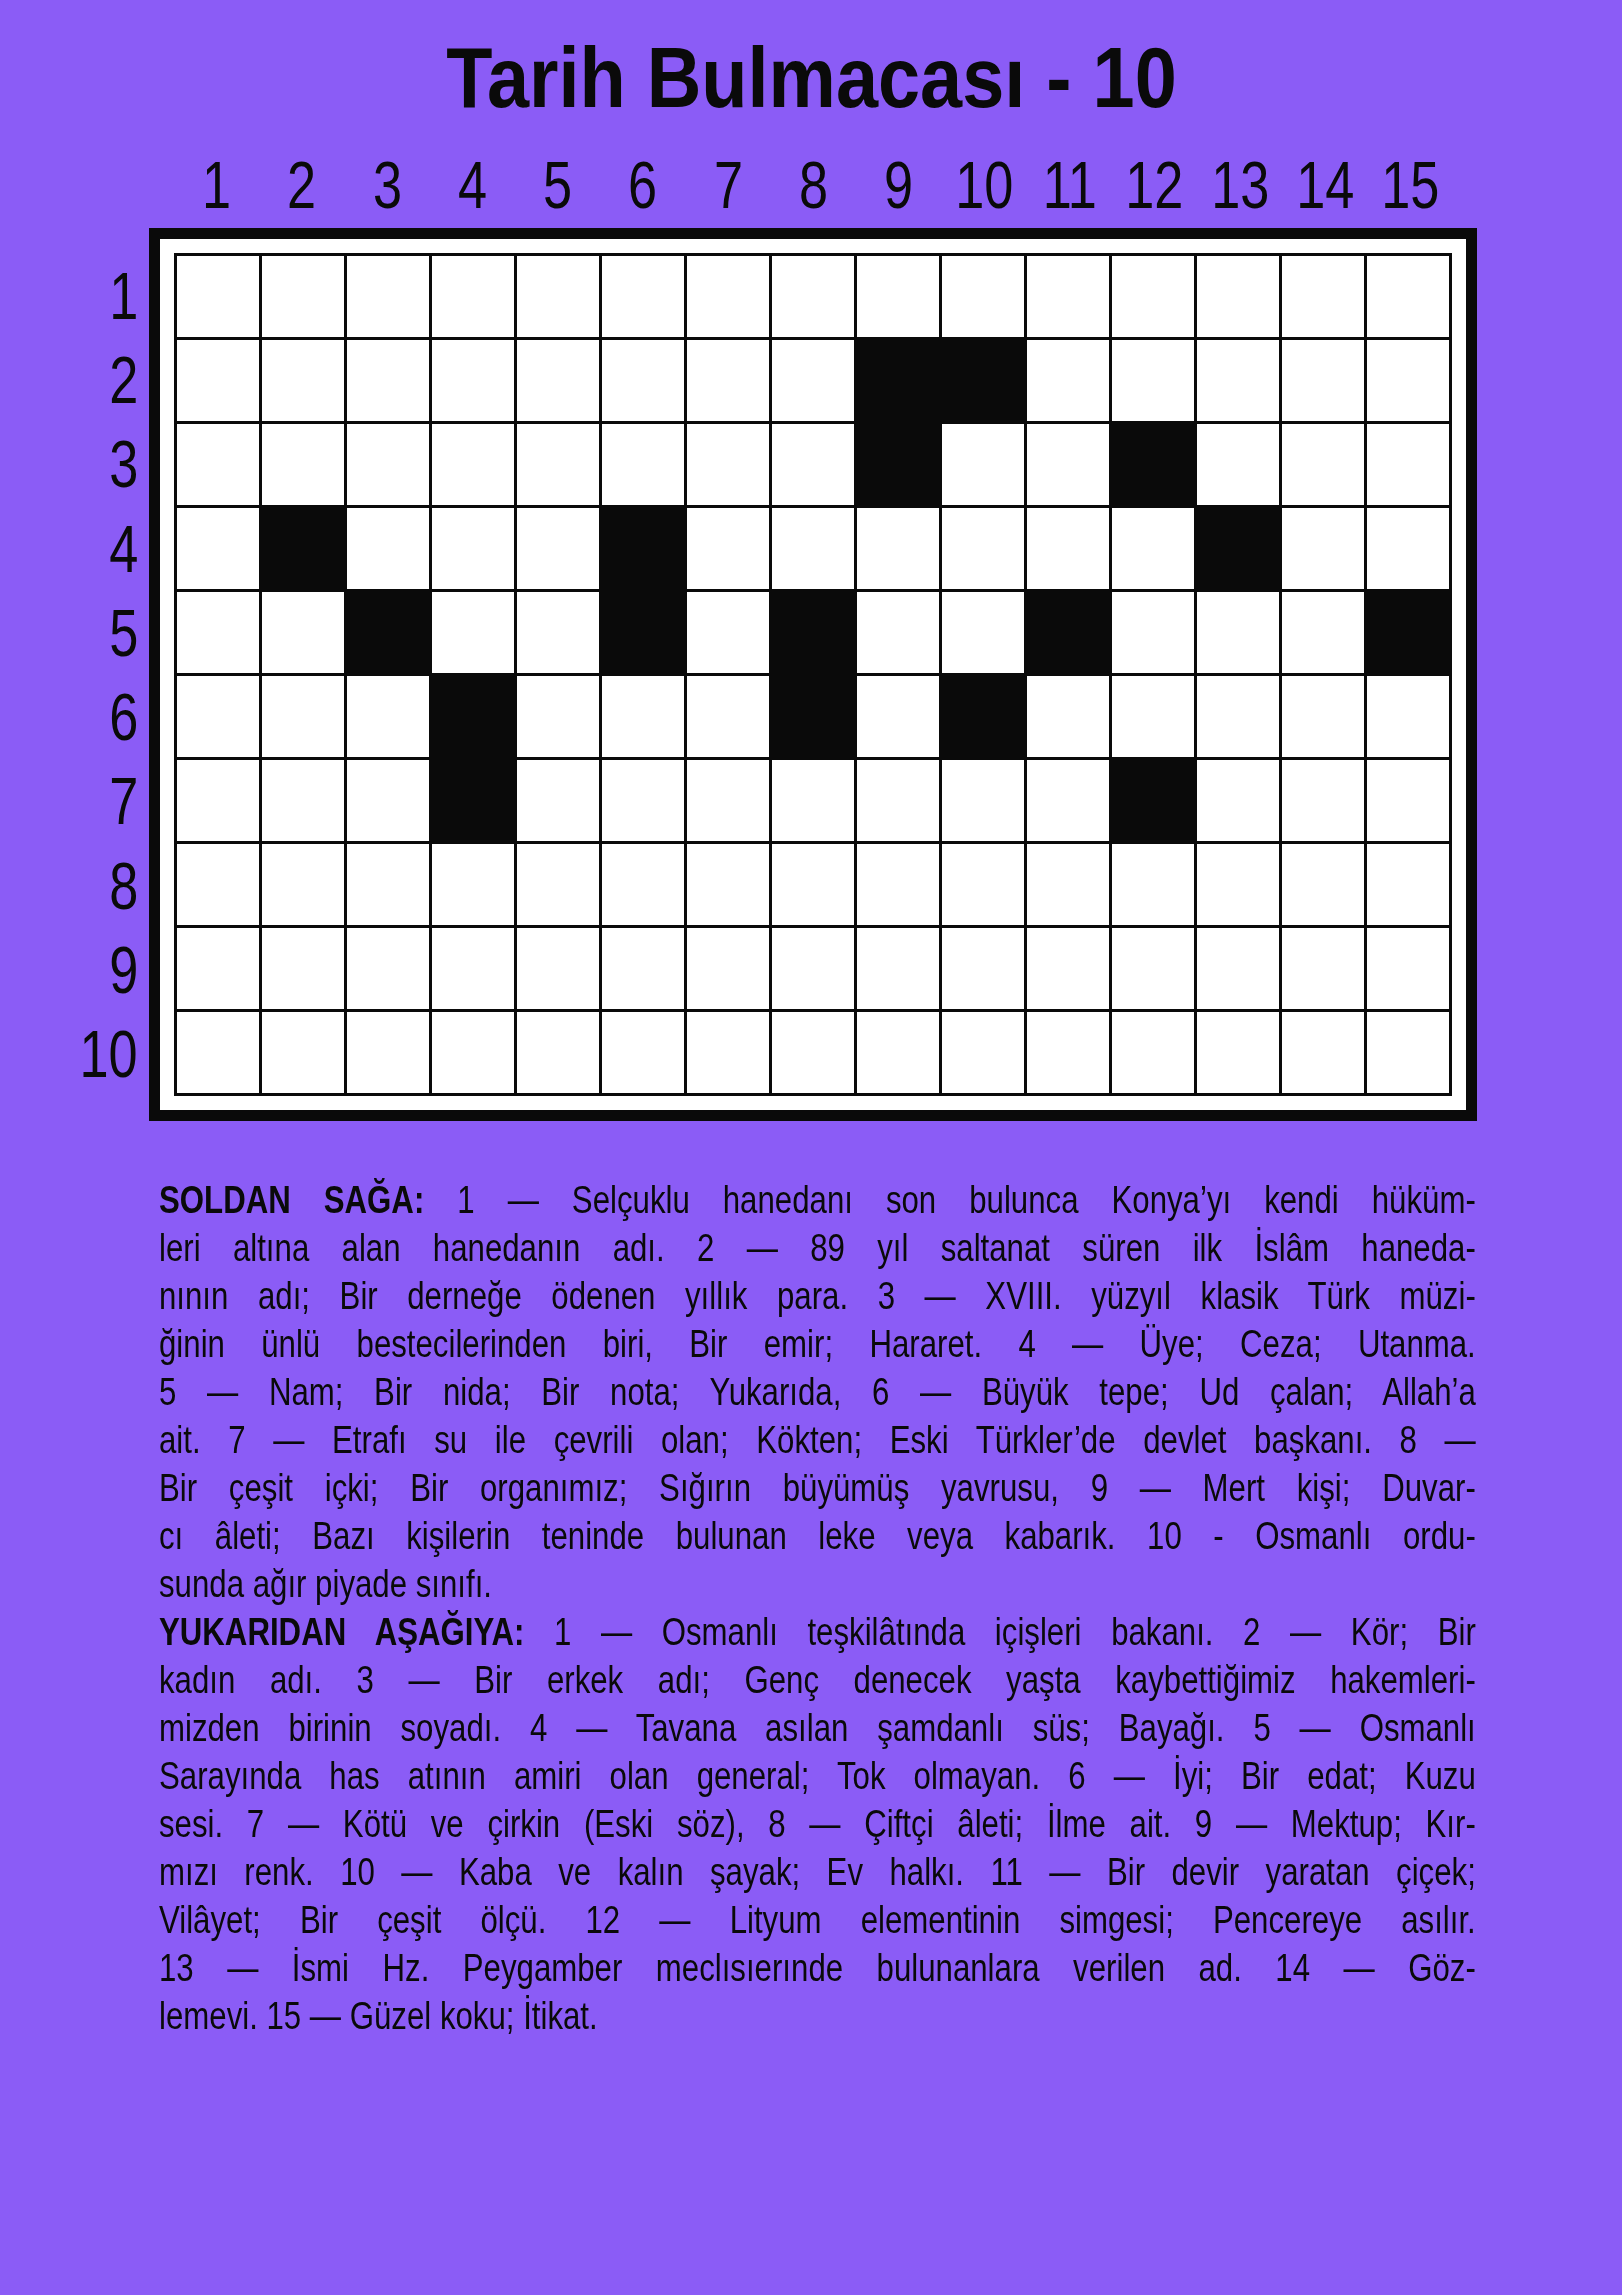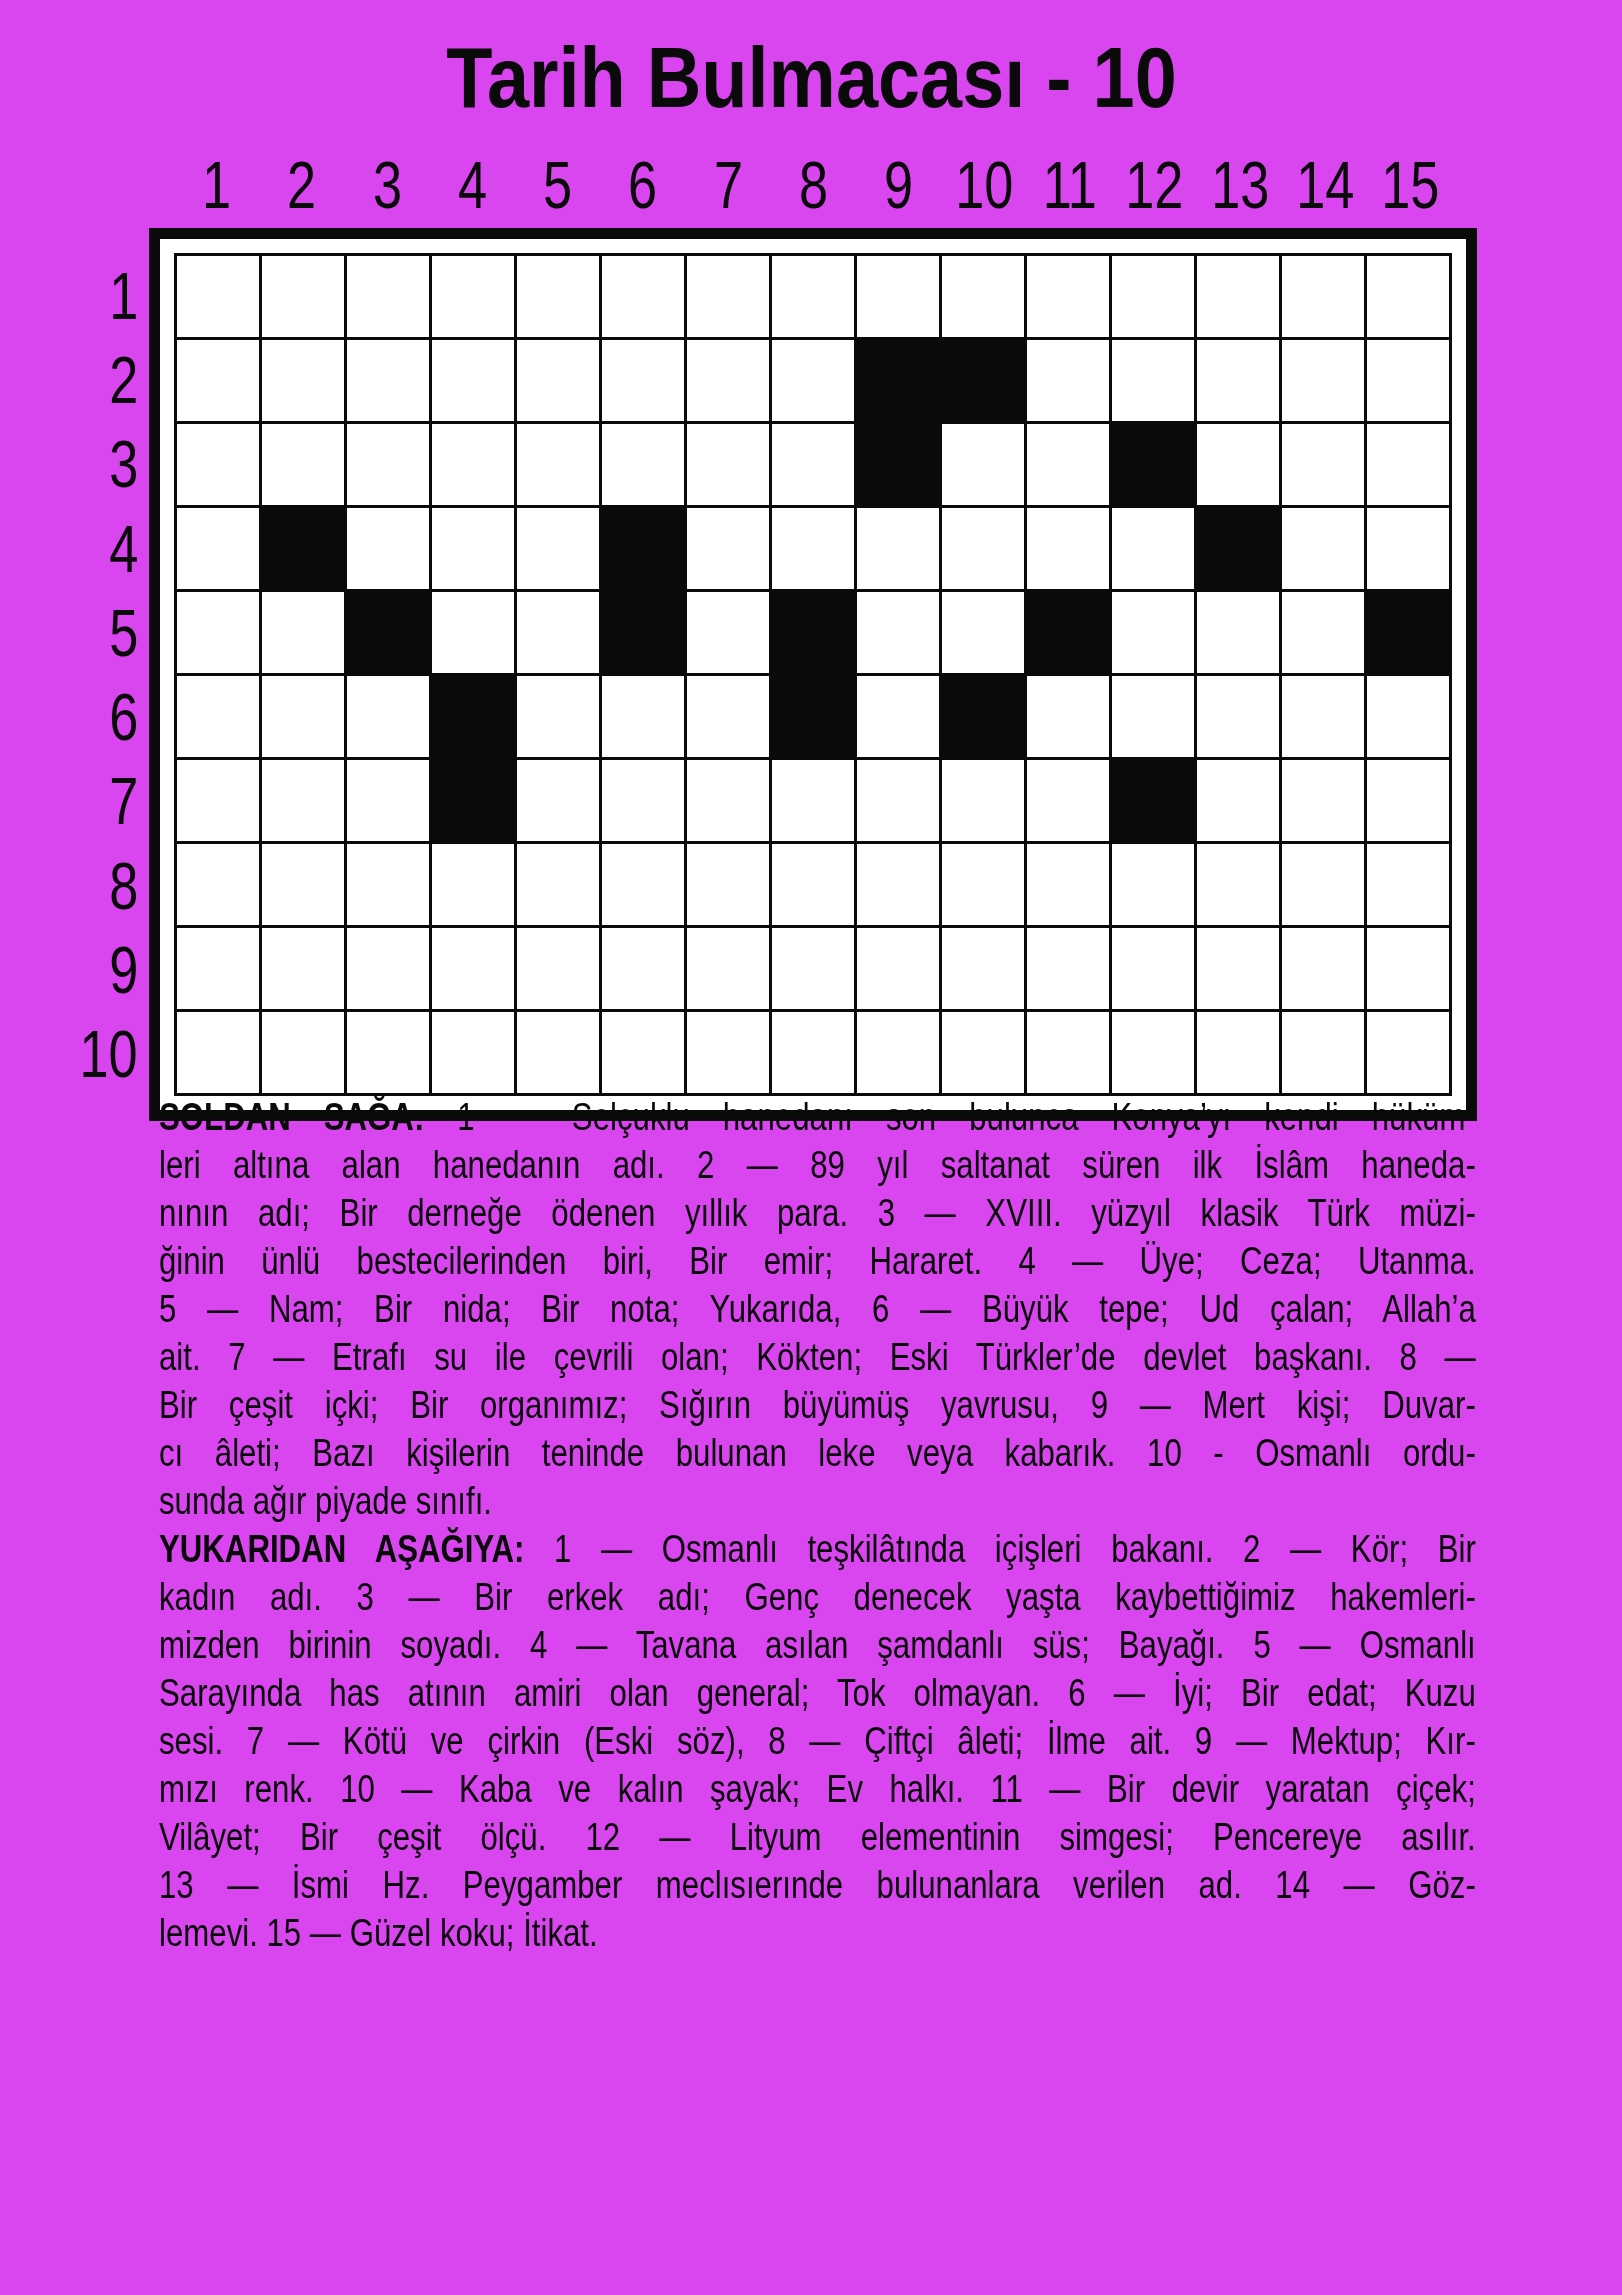--- a/index.html
+++ b/index.html
@@ -7,7 +7,7 @@
     position: relative;
     width: 1623px;
     height: 2295px;
-    background: #d946ef;
+    background: #8b5cf6;
     font-family: "Liberation Sans", sans-serif;
     color: #0a0a0a;
     text-decoration: underline;

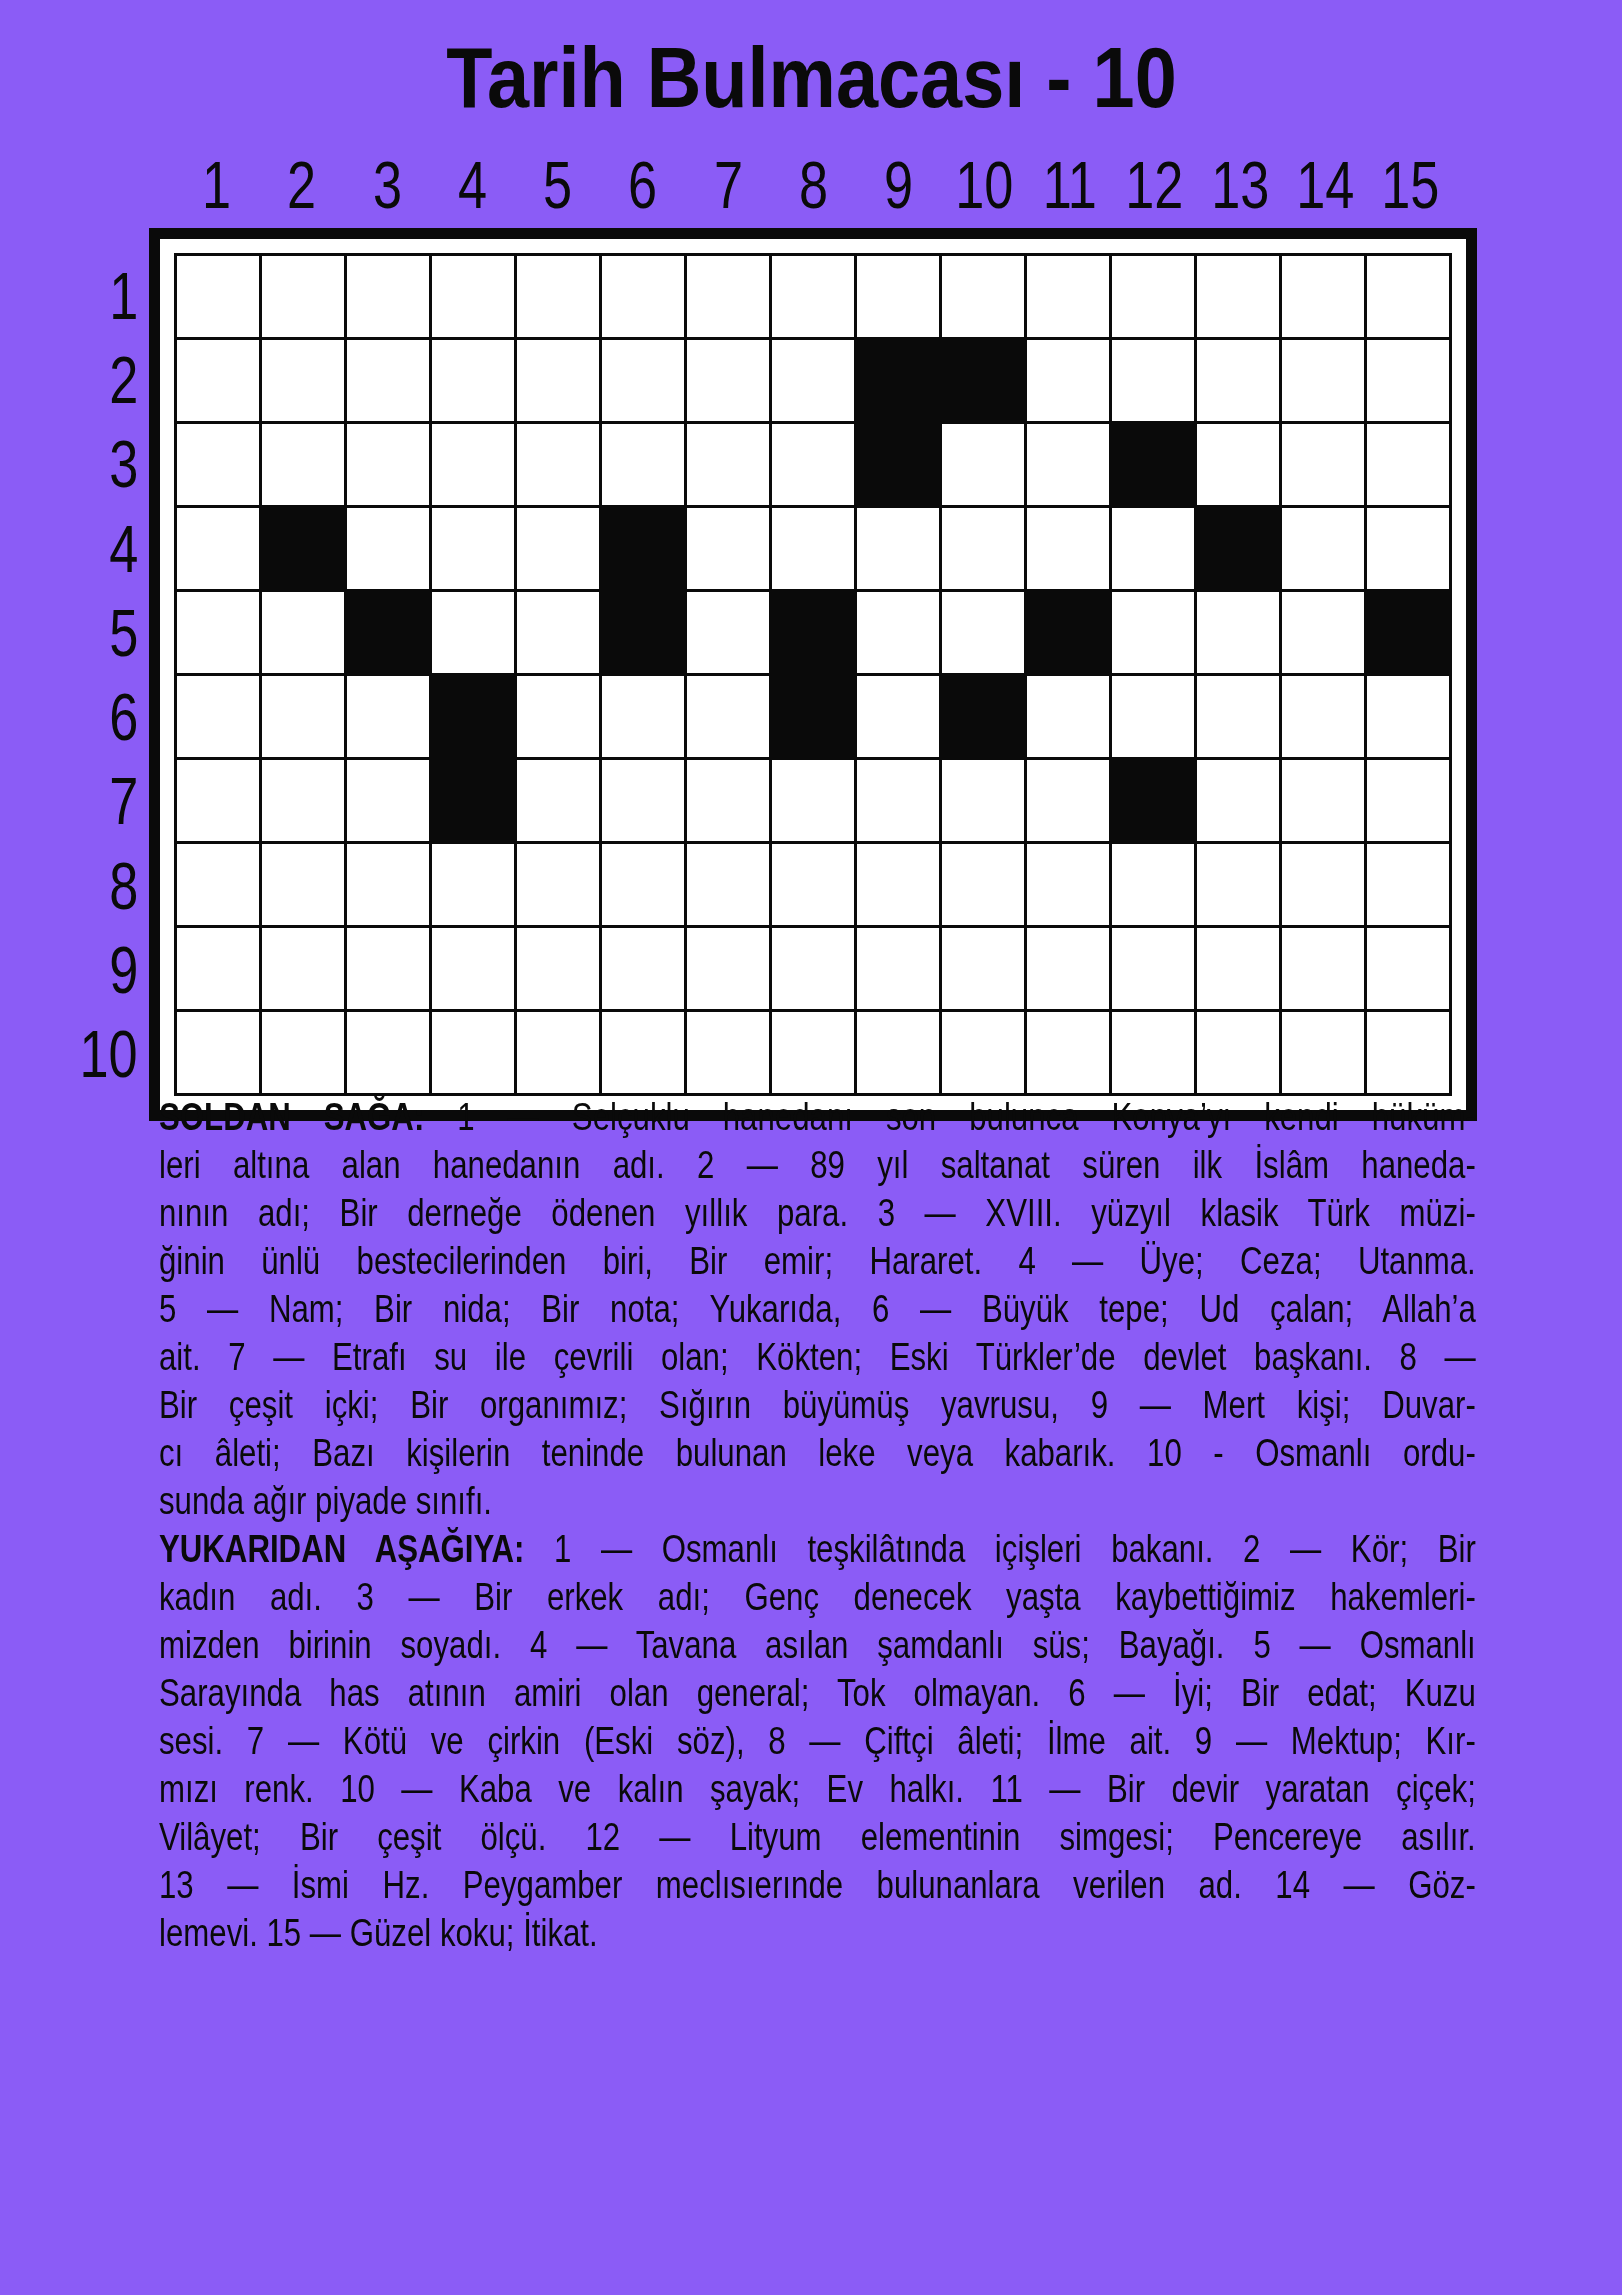--- a/index.html
+++ b/index.html
@@ -86,7 +86,7 @@
   .clues {
     position: absolute;
     left: 159px;
-    top: 1093px;
+    top: 1176px;
     width: 1317px;
   }
   .clue-line {

